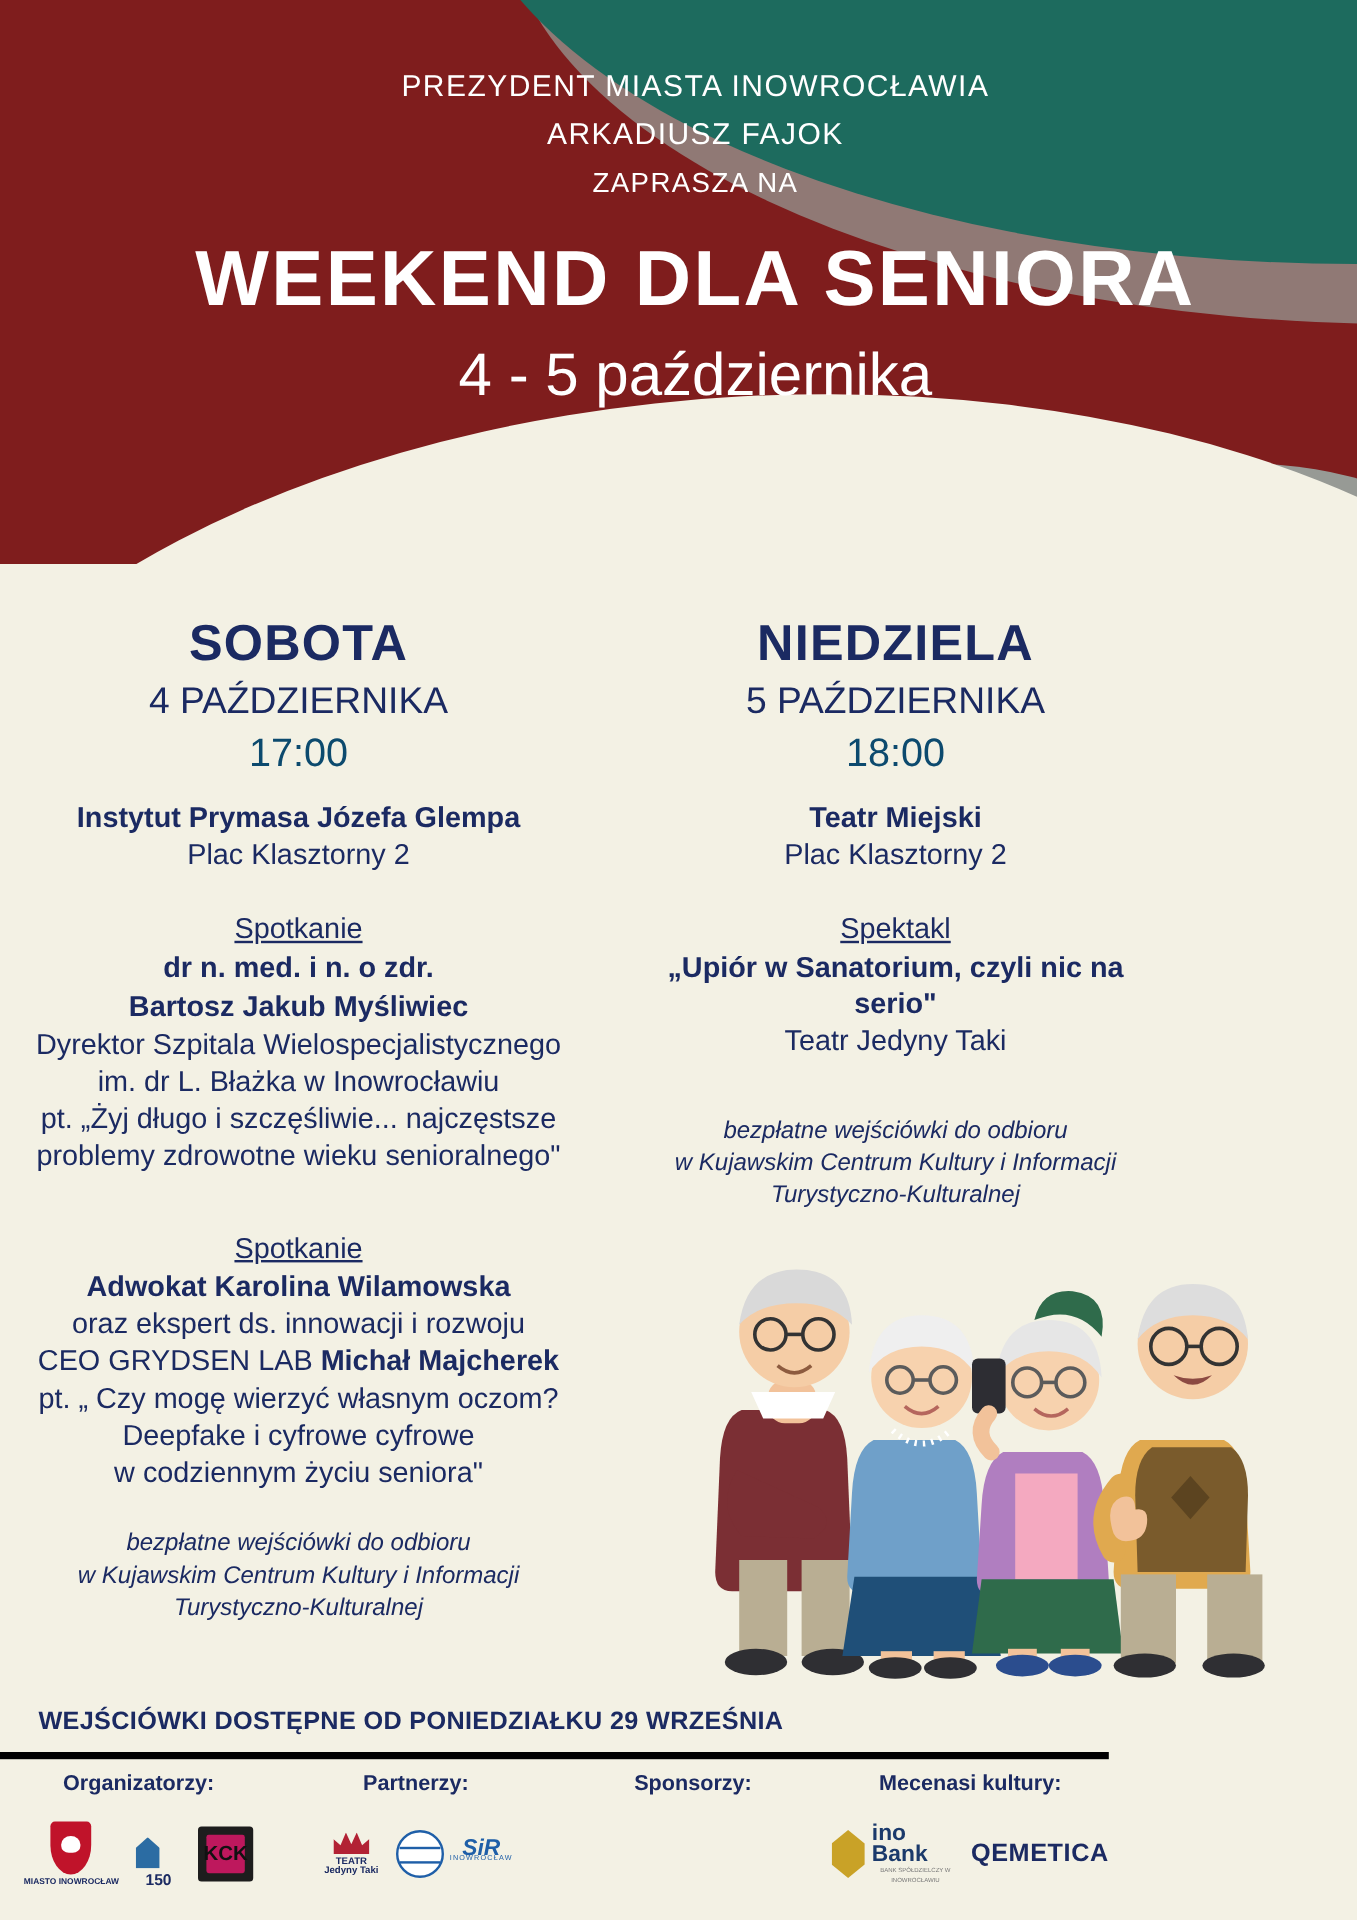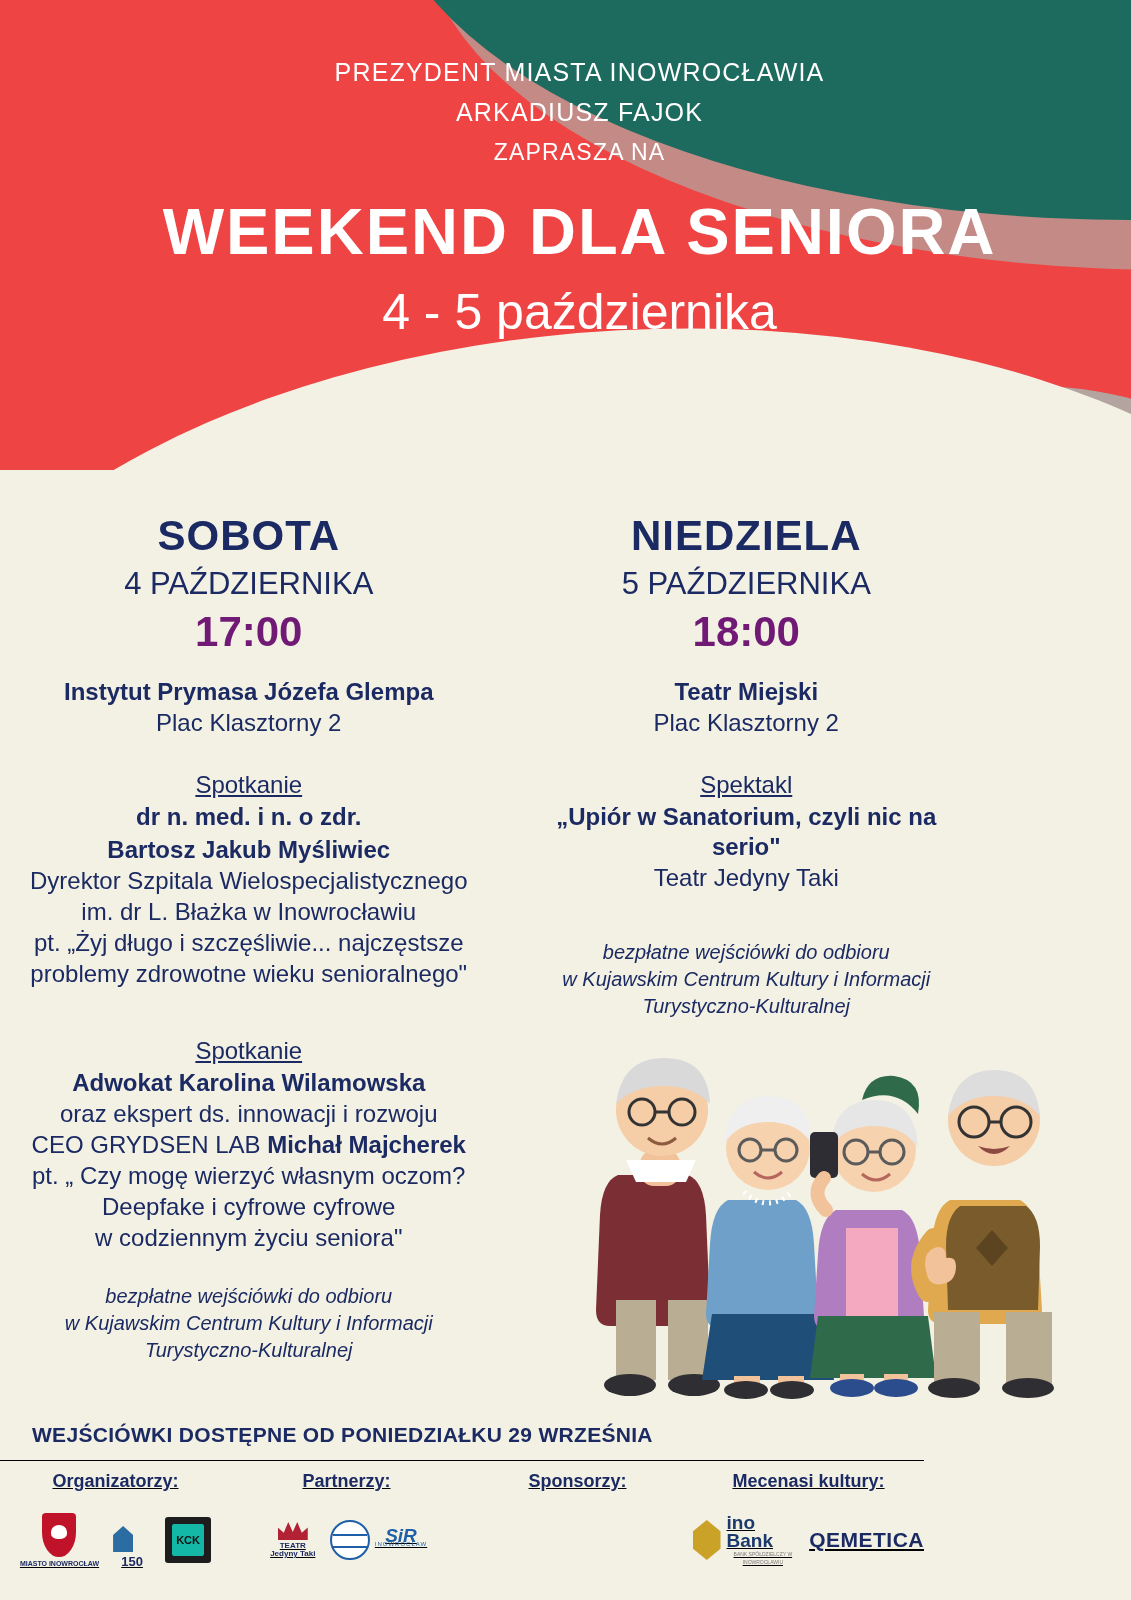--- a/index.html
+++ b/index.html
@@ -24,7 +24,7 @@
     top: 0; left: 0;
     width: 1131px;
     height: 470px;
-    background: #ef4444;
+    background: #7f1d1d;
     overflow: hidden;
     padding-left: 28px;
   }

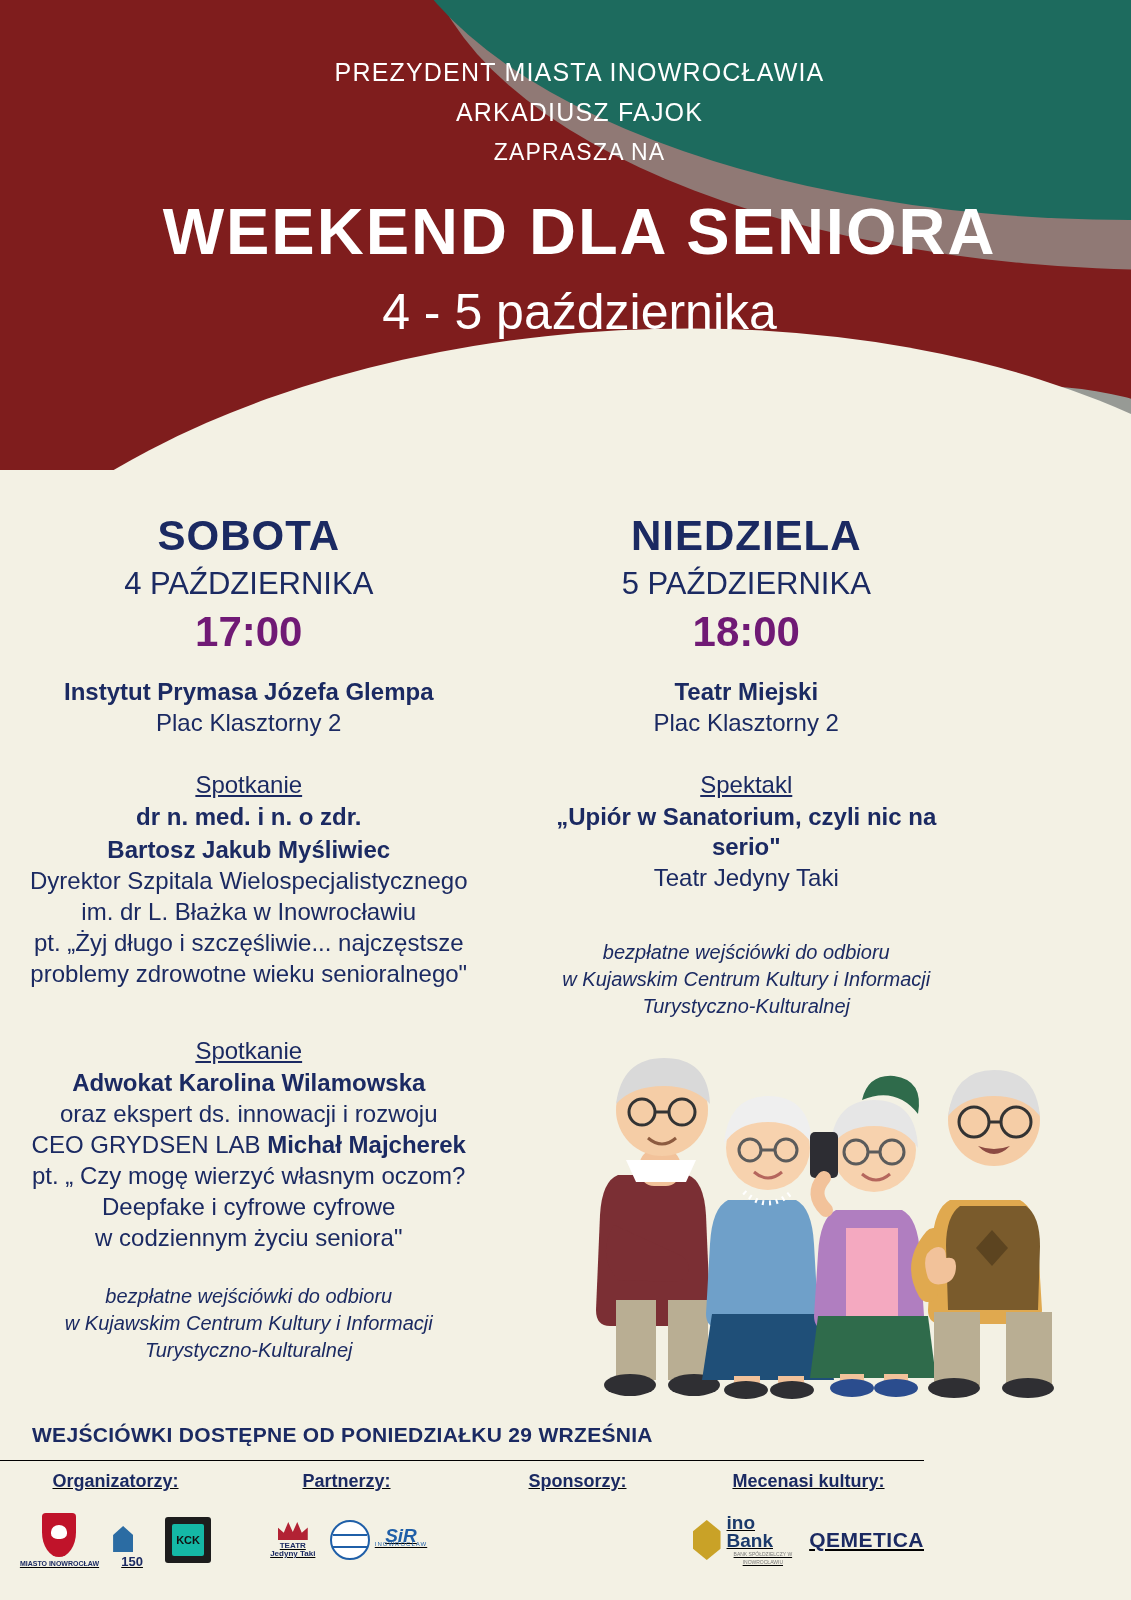--- a/index.html
+++ b/index.html
@@ -110,10 +110,10 @@
     font-weight: 400;
   }
   .day-time {
-    color: #701a75;
-    font-size: 42px;
+    color: #0c4a6e;
+    font-size: 33px;
     margin-top: 6px;
-    font-weight: 700;
+    font-weight: 400;
   }
   .venue {
     color: #1b2a62;

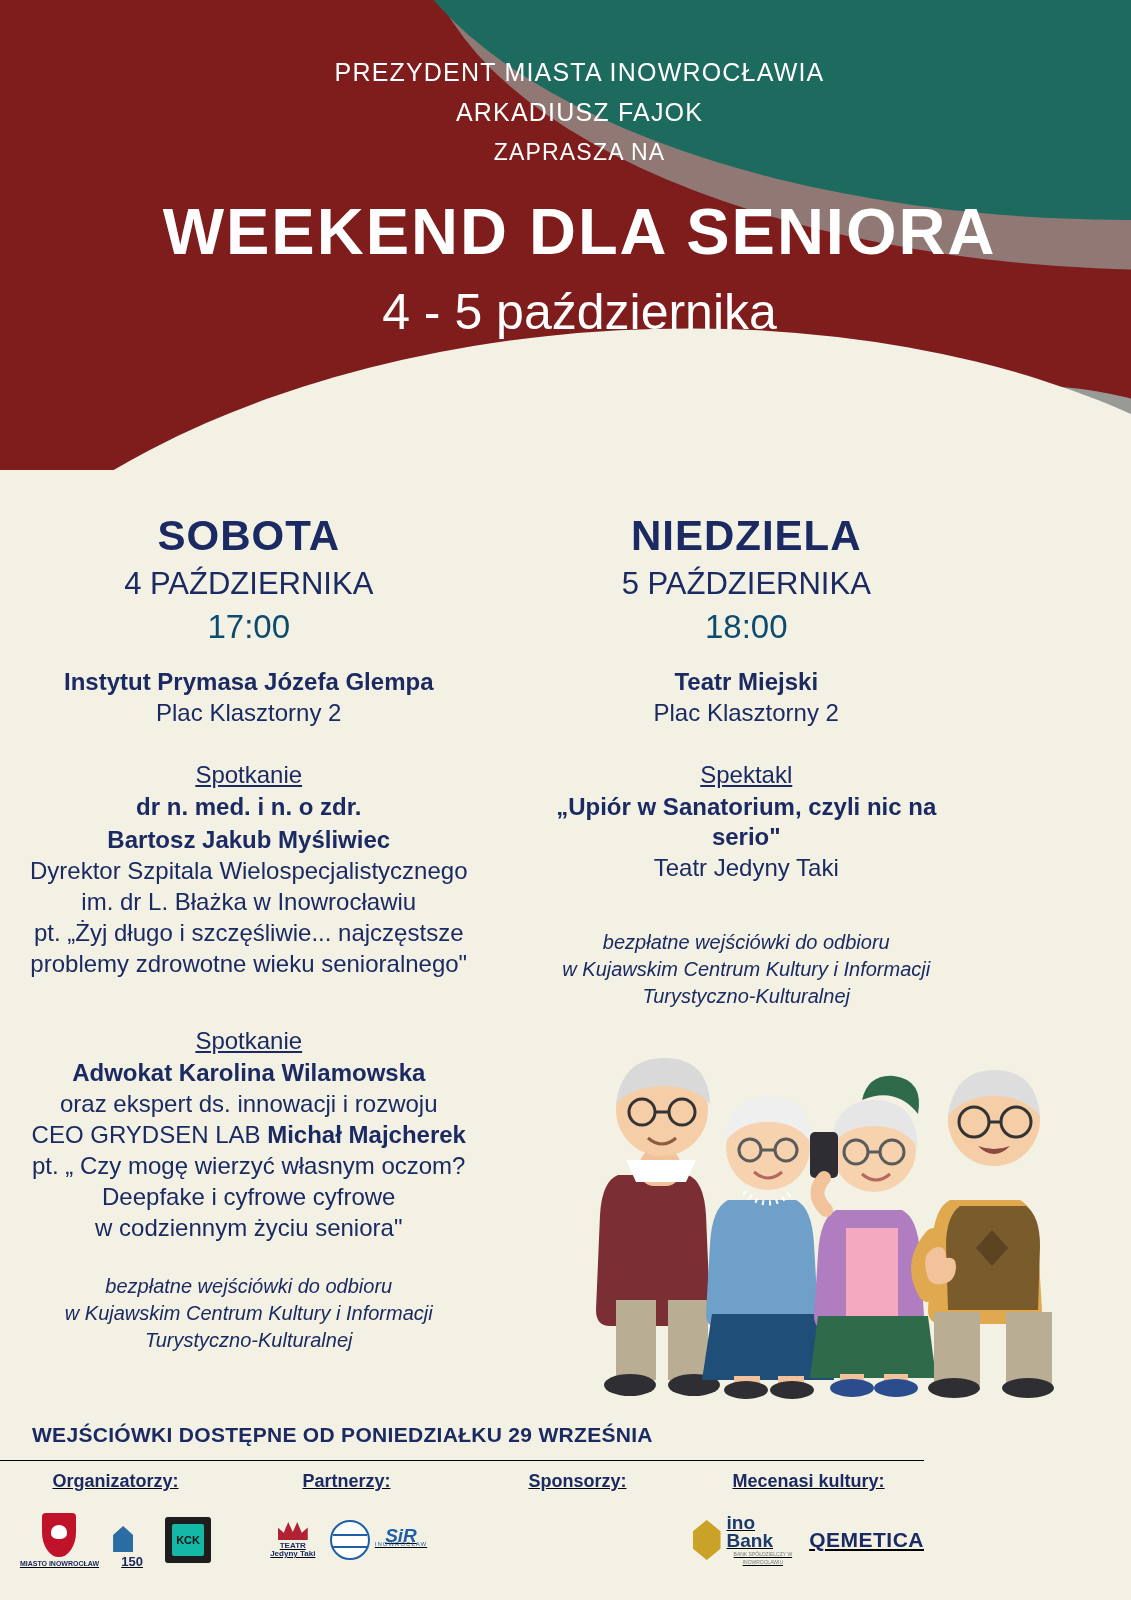--- a/index.html
+++ b/index.html
@@ -179,8 +179,7 @@
     width: 924px;
     height: 140px;
     background: #f3f1e4;
-    border-top: 1px solid #000000;
-    text-decoration: underline;
+    border-top: 6px solid #000000;
   }
   .footer-groups {
     display: flex;

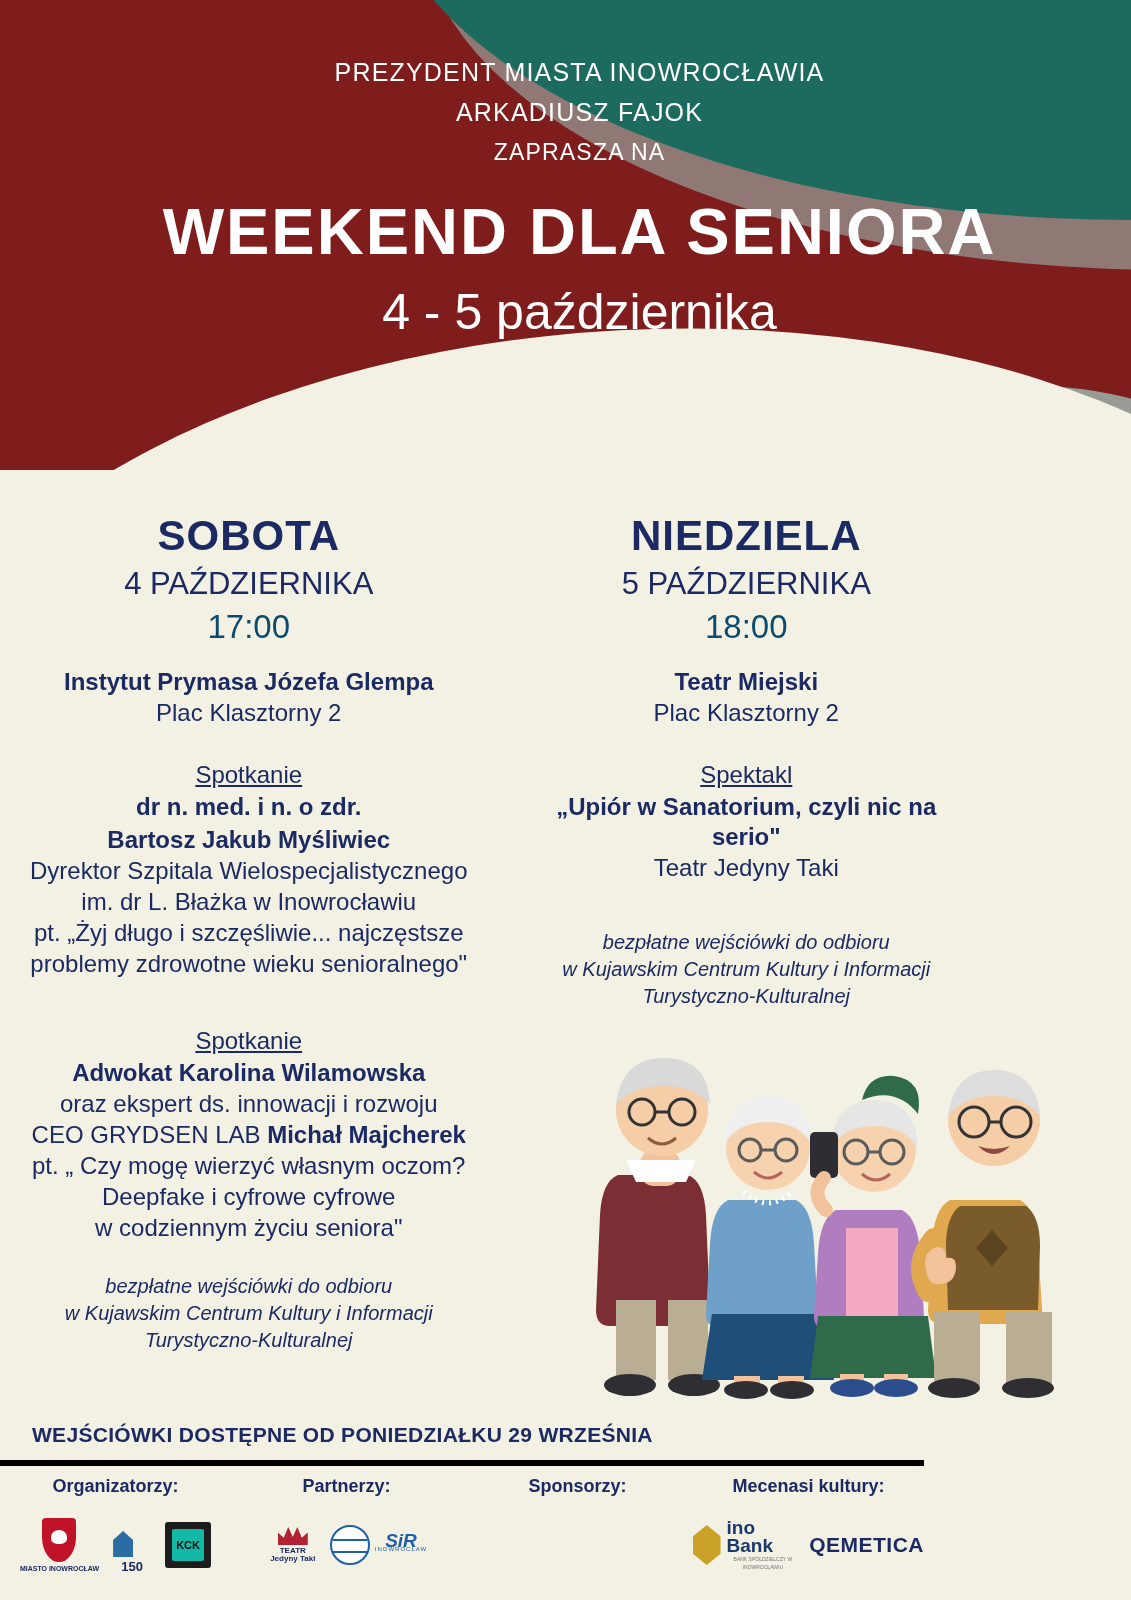--- a/index.html
+++ b/index.html
@@ -231,9 +231,9 @@
   }
   .lg-kck .kck-in {
     position: absolute; inset: 7px;
-    background: #14b8a6;
+    background: #be185d;
     color: #111;
-    font-size: 11px; font-weight: bold;
+    font-size: 17px; font-weight: bold;
     display: flex; align-items: center; justify-content: center;
     border-radius: 2px;
   }

